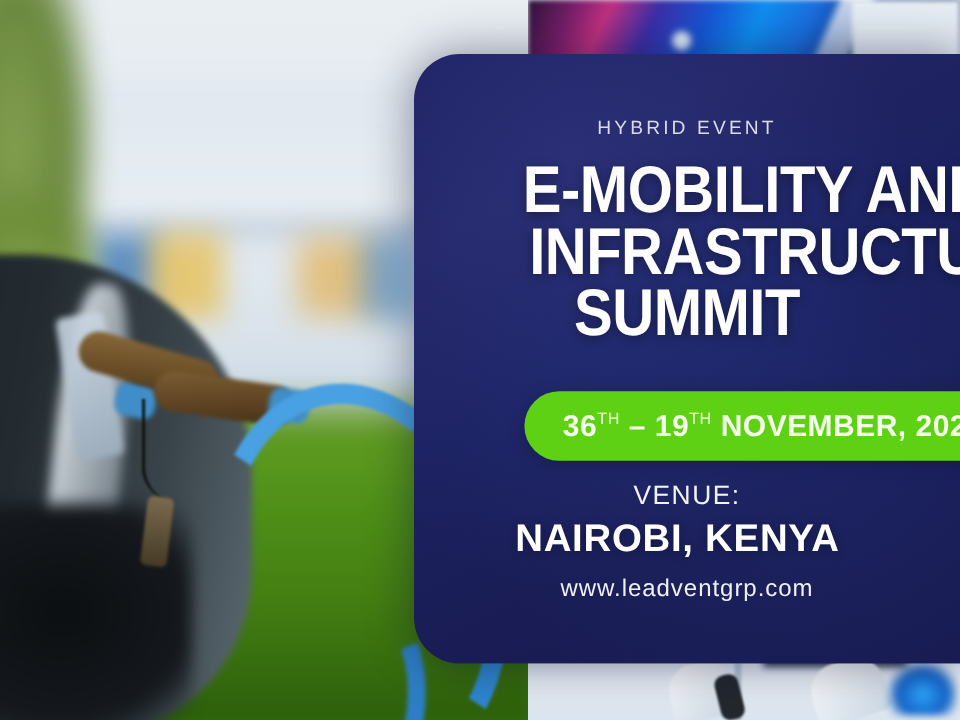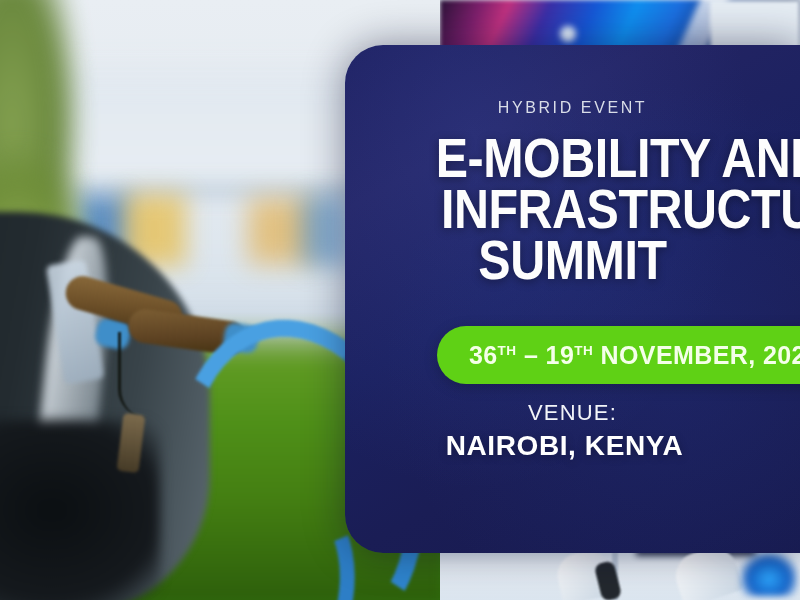--- a/index.html
+++ b/index.html
@@ -404,7 +404,7 @@
   }
   .date-text sup {
     font-size: .54em;
-    font-weight: 700;
+    font-weight: 400;
     vertical-align: super;
     letter-spacing: .5px;
   }

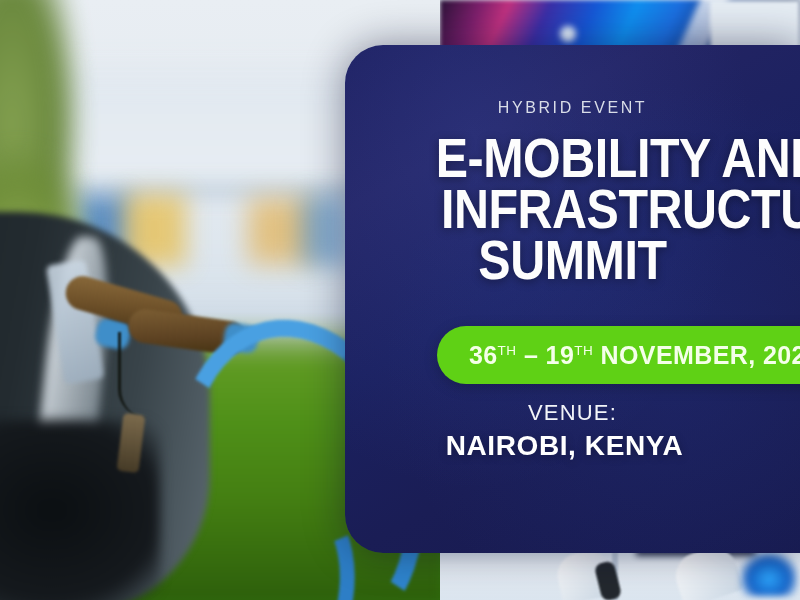--- a/index.html
+++ b/index.html
@@ -424,7 +424,7 @@
     left: 0; right: 16px;
     top: 385px;
     color: #ffffff;
-    font-size: 28px;
+    font-size: 32px;
     font-weight: 700;
     letter-spacing: .6px;
     text-align: center;

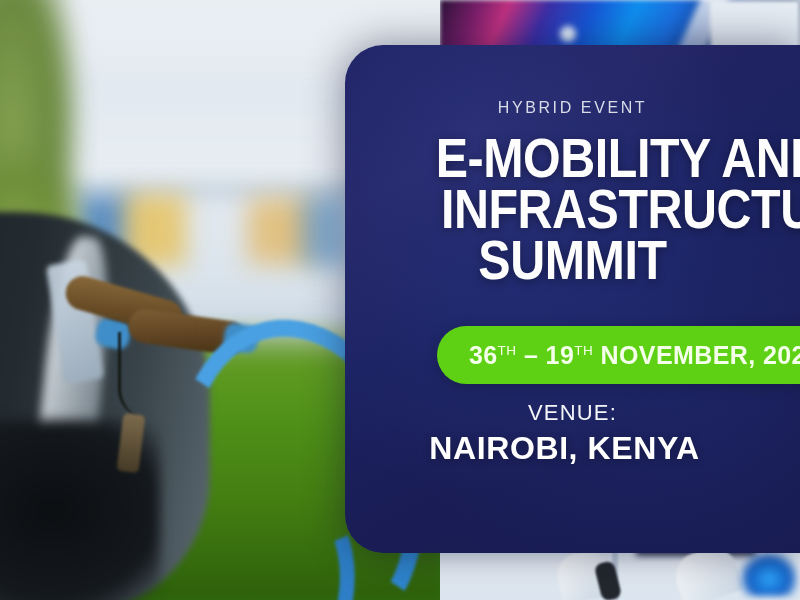--- a/index.html
+++ b/index.html
@@ -506,6 +506,7 @@
 
       <div class="venue-label">VENUE:</div>
       <div class="venue-city">NAIROBI, KENYA</div>
+      <div class="weburl">www.leadventgrp.com</div>
 
     </div>
   </div>

